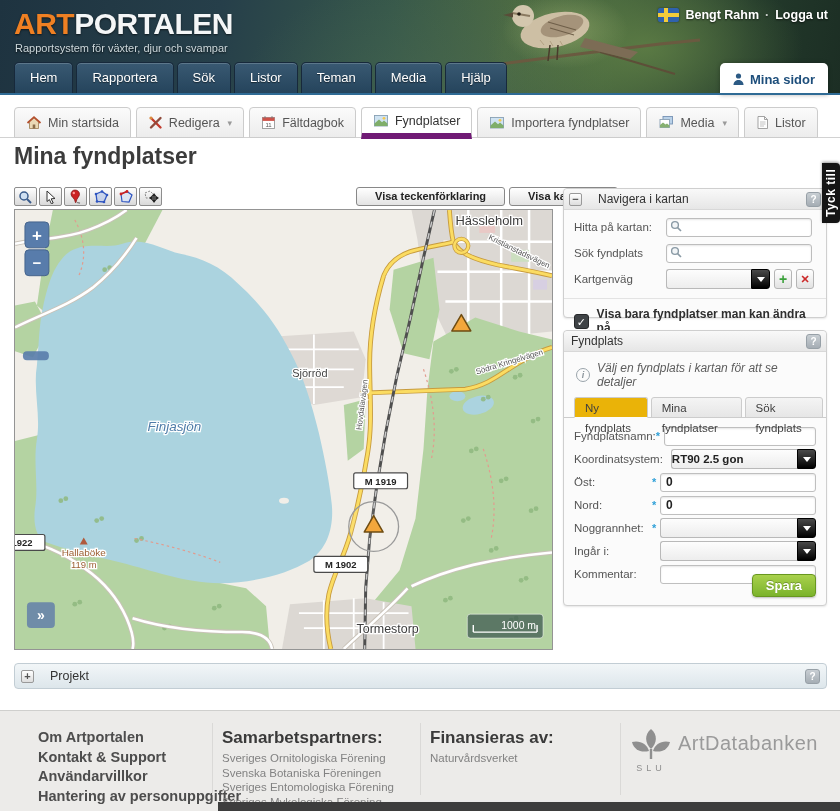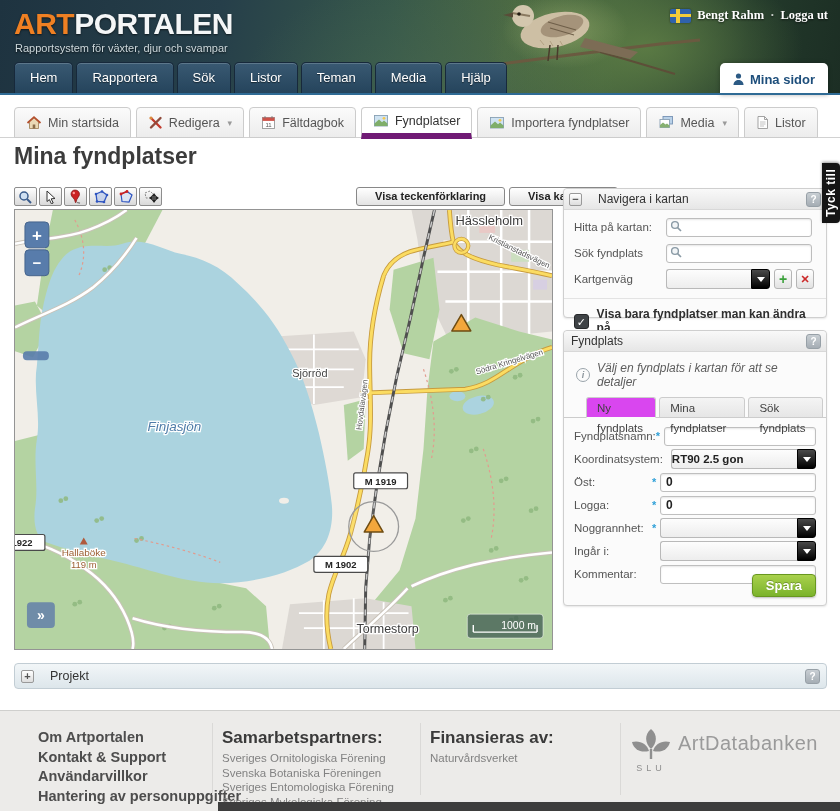--- a/index.html
+++ b/index.html
@@ -19,7 +19,7 @@
 .logo .l2 { font-size:30px; font-weight:bold; color:#f4f6f7; letter-spacing:-.5px; text-shadow:0 1px 2px rgba(0,0,0,.6);}
 .tagline { position:absolute; left:15px; top:42px; font-size:11px; color:#cdd8dc; text-shadow:0 1px 2px rgba(0,0,0,.7);}
 .userbox { position:absolute; right:12px; top:8px; display:flex; align-items:center; gap:6px;
-  font-size:12.5px; font-weight:bold; color:#fff; text-shadow:0 1px 2px rgba(0,0,0,.65);font-family:Liberation Serif, serif;}
+  font-size:12.5px; font-weight:bold; color:#fff; text-shadow:0 1px 2px rgba(0,0,0,.65);}
 .userbox a { color:#fff; text-decoration:none; cursor:pointer;}
 .flag { width:21px; height:14px; border-radius:2px; overflow:hidden; position:relative; background:#2f62ad; box-shadow:0 0 2px rgba(0,0,0,.5); display:inline-block;}
 .flag:before { content:""; position:absolute; left:6px; top:0; width:3.5px; height:14px; background:#f3cc3a;}

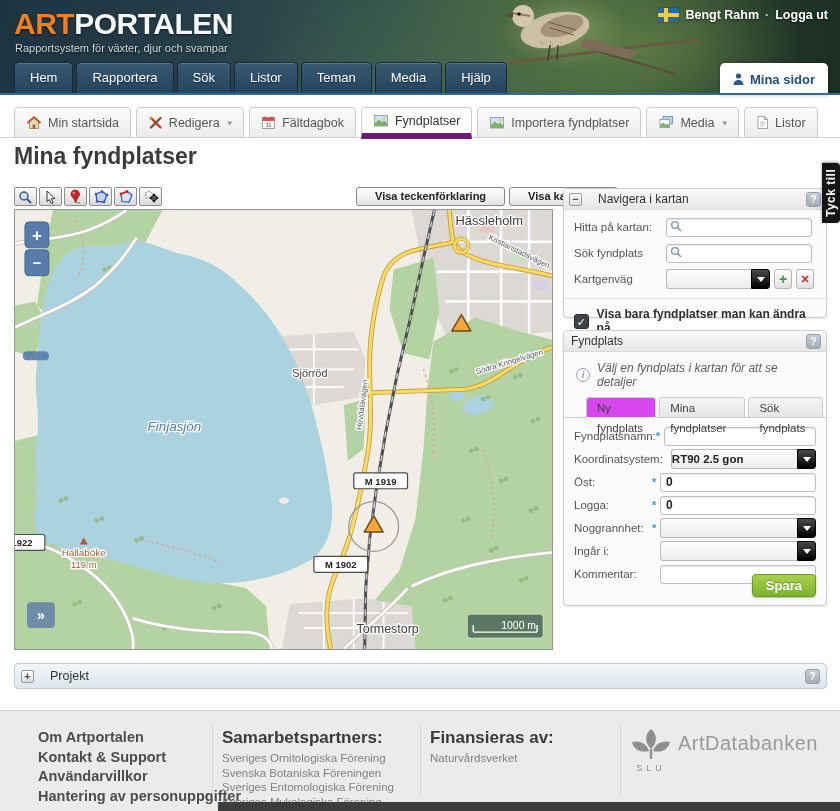--- a/index.html
+++ b/index.html
@@ -93,7 +93,7 @@
 .ptabs { display:flex; margin:8px 0 0 10px; position:relative; z-index:2;}
 .ptab { padding:0 10px; height:21px; line-height:20px; font-size:11.5px; color:#3f3f3f;
   background:linear-gradient(#f4f4f4,#e6e6e6); border:1px solid #ccc; border-radius:3px 3px 0 0; margin-right:3px; cursor:pointer;}
-.ptab.active { background:#d946ef; border-bottom-color:#fbfbfb;margin-left:12px;}
+.ptab.active { background:#eab308; border-bottom-color:#fbfbfb;}
 .ptabline { border-top:1px solid #ccc; margin-top:-1px; position:relative; z-index:1;}
 .f-row { display:flex; align-items:center; margin:3px 10px 0; height:20px;}
 .f-row .lab { flex:0 0 78px; font-size:11.5px; color:#555;}

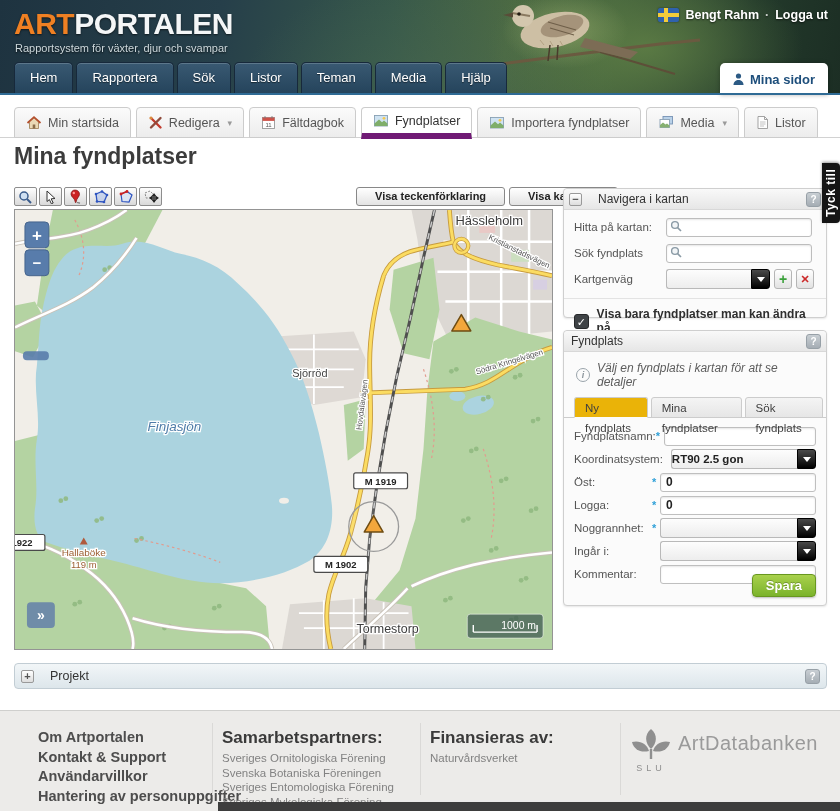--- a/index.html
+++ b/index.html
@@ -538,7 +538,7 @@
       <span class="f-ctl"><input type="text" value="0" style=""></span>
     </div>
     <div class="f-row">
-      <span class="lab">Logga:</span>
+      <span class="lab">Nord:</span>
       <span class="req">*</span>
       <span class="f-ctl"><input type="text" value="0" style=""></span>
     </div>

